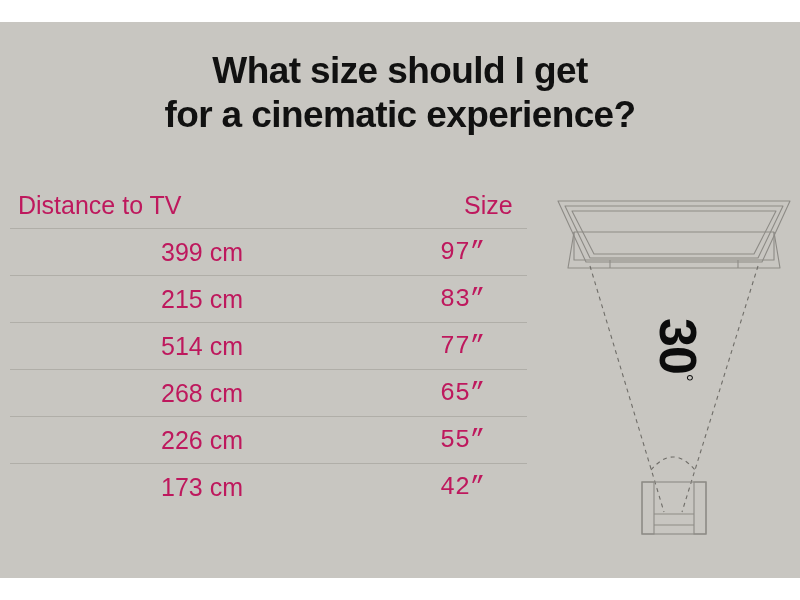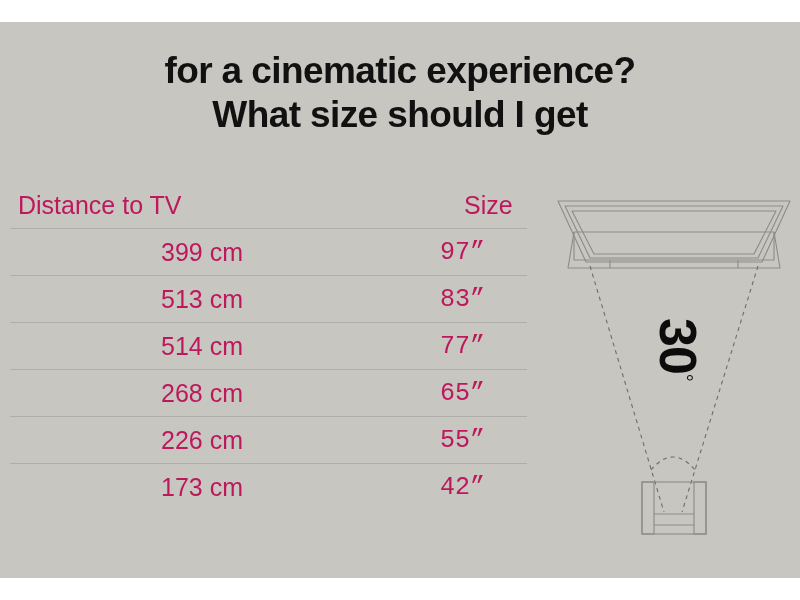--- a/index.html
+++ b/index.html
@@ -152,8 +152,8 @@
   <div id="panel">
 
     <div id="title-block">
+      <span class="tline">What size should I get</span>
       <span class="tline">for a cinematic experience?</span>
-      <span class="tline">What size should I get</span>
     </div>
 
     <div id="table-wrap">

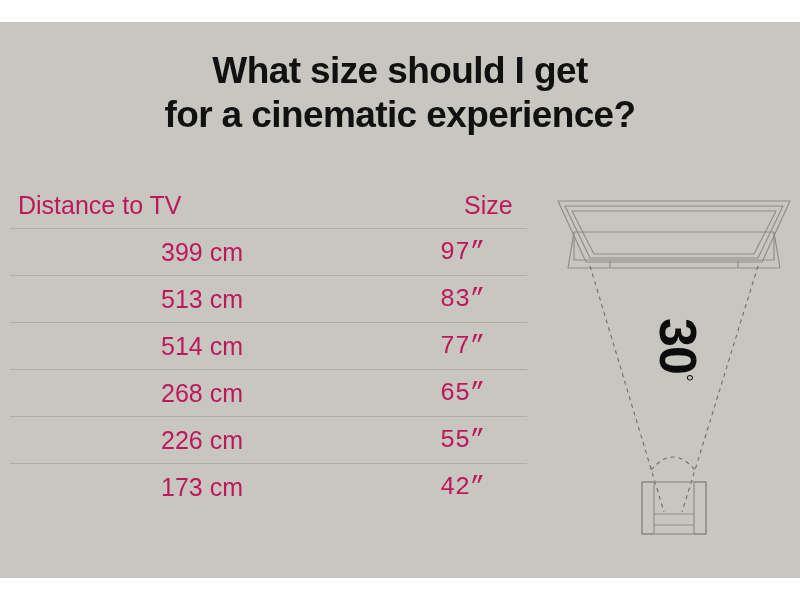--- a/index.html
+++ b/index.html
@@ -171,7 +171,7 @@
       </div>
 
       <div class="trow body-row">
-        <div class="cell-dist">513 cm</div>
+        <div class="cell-dist">215 cm</div>
         <div class="cell-size">83”</div>
         <div class="rule"></div>
       </div>

